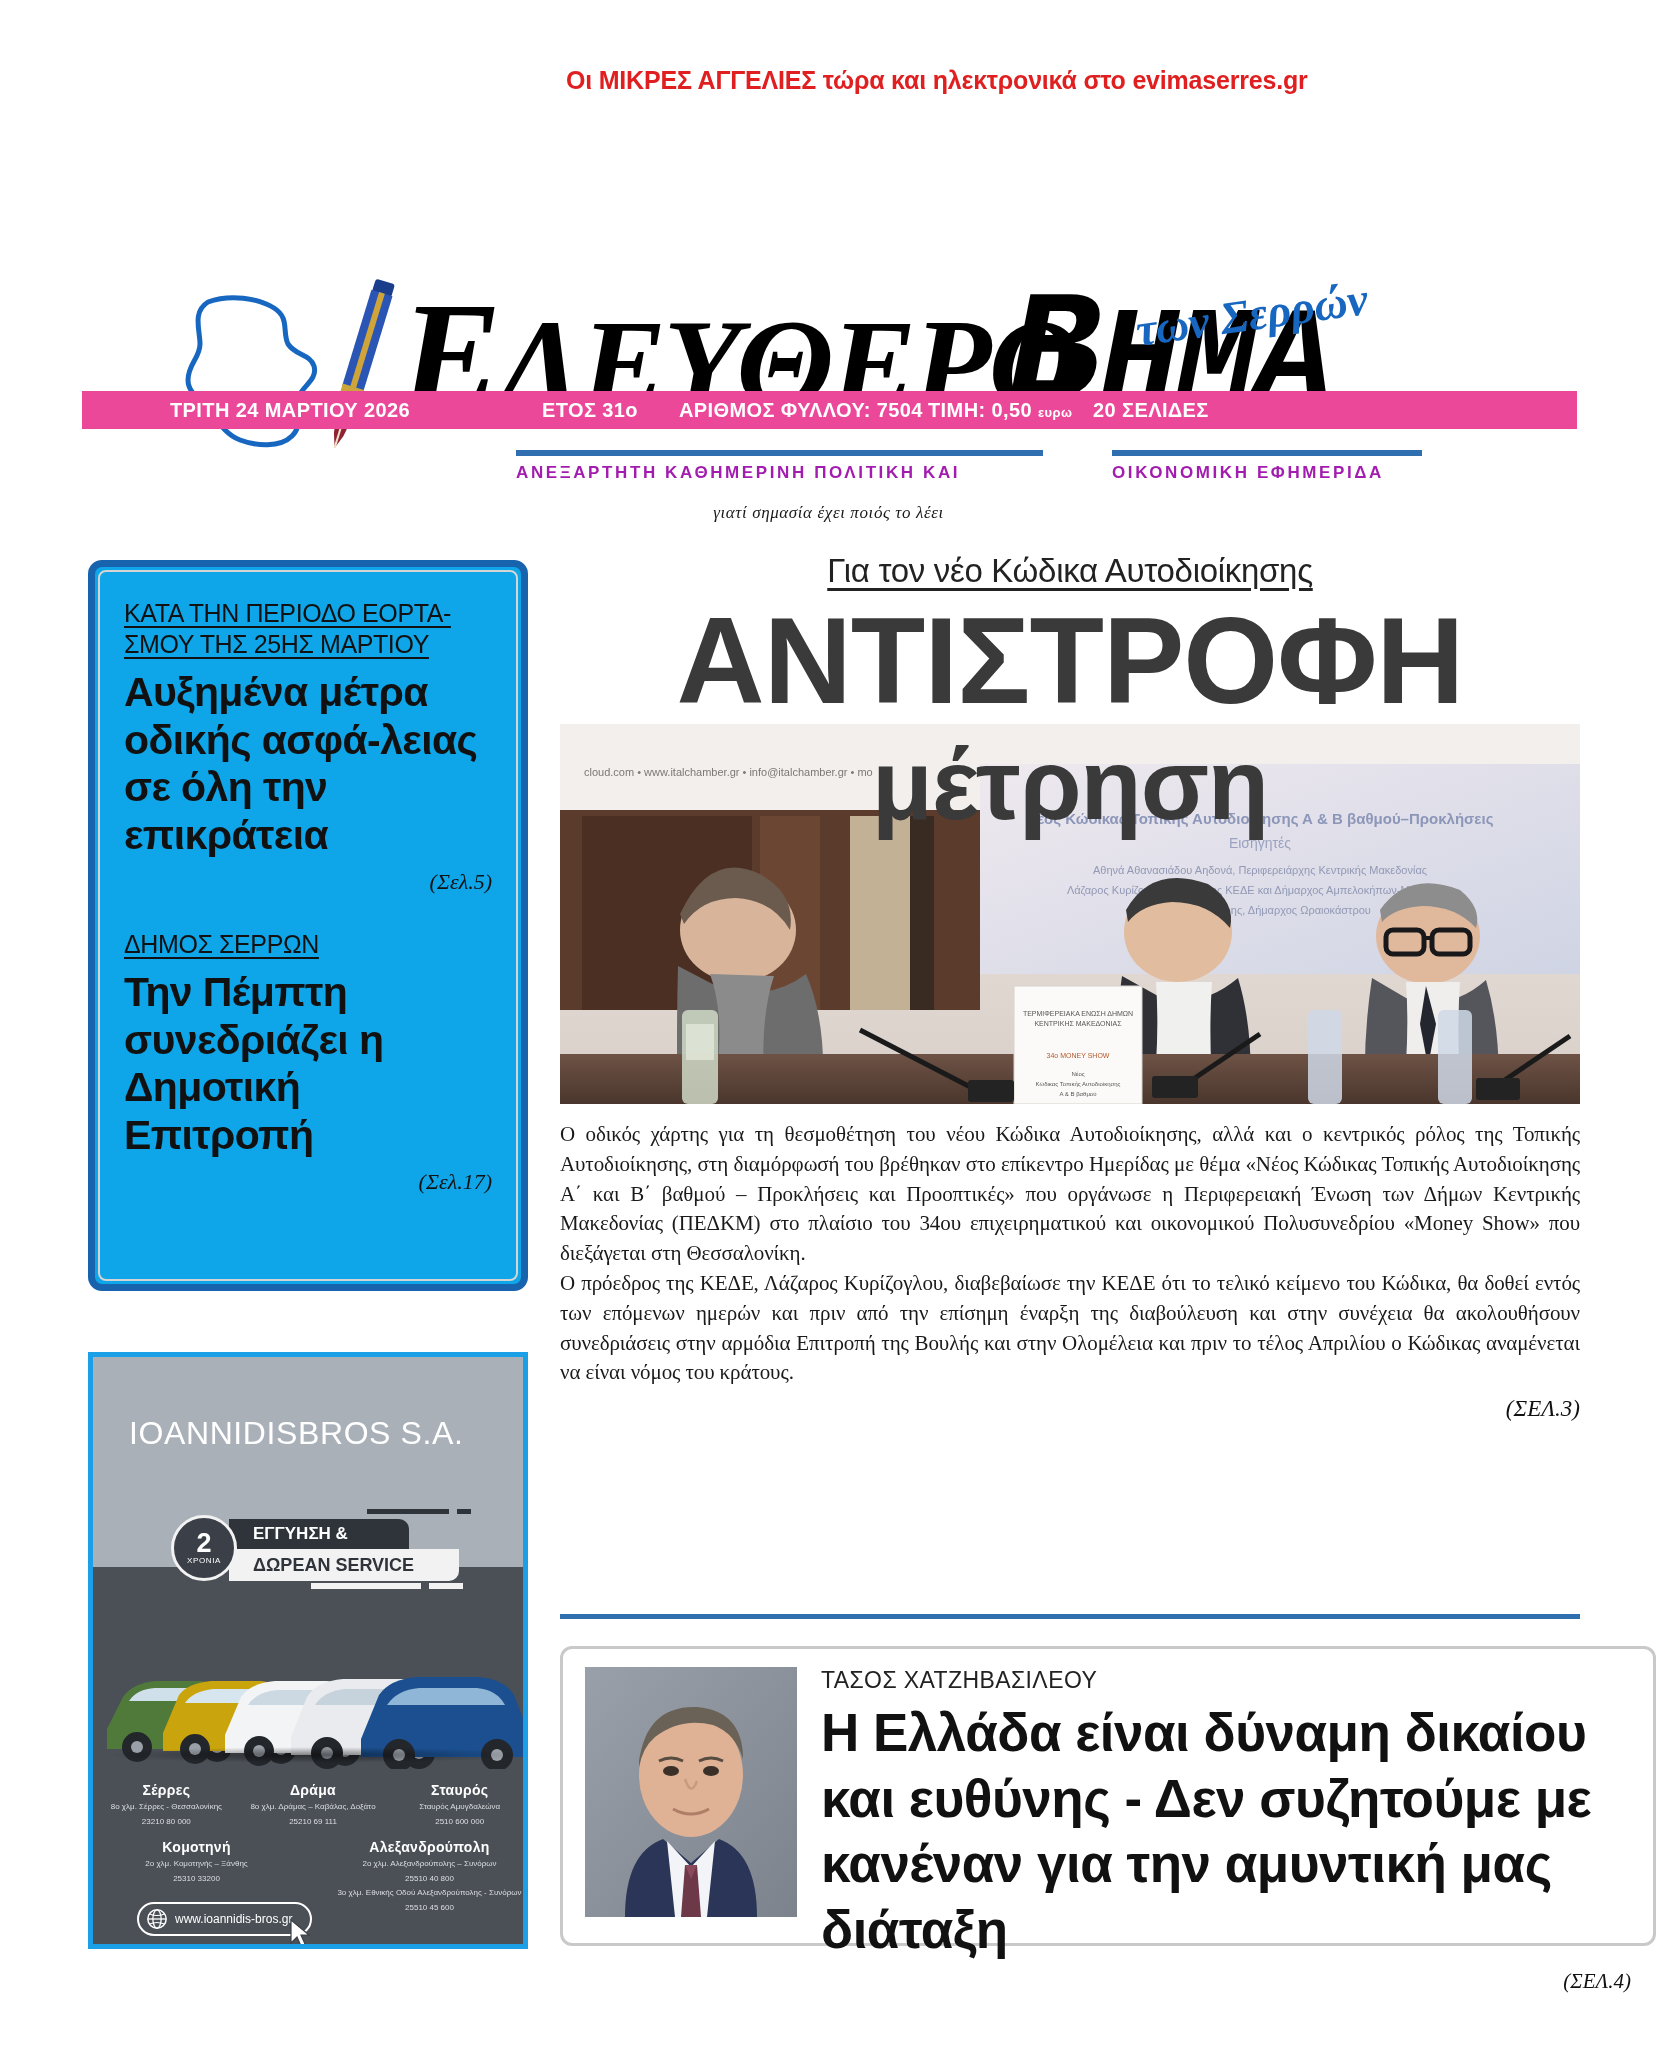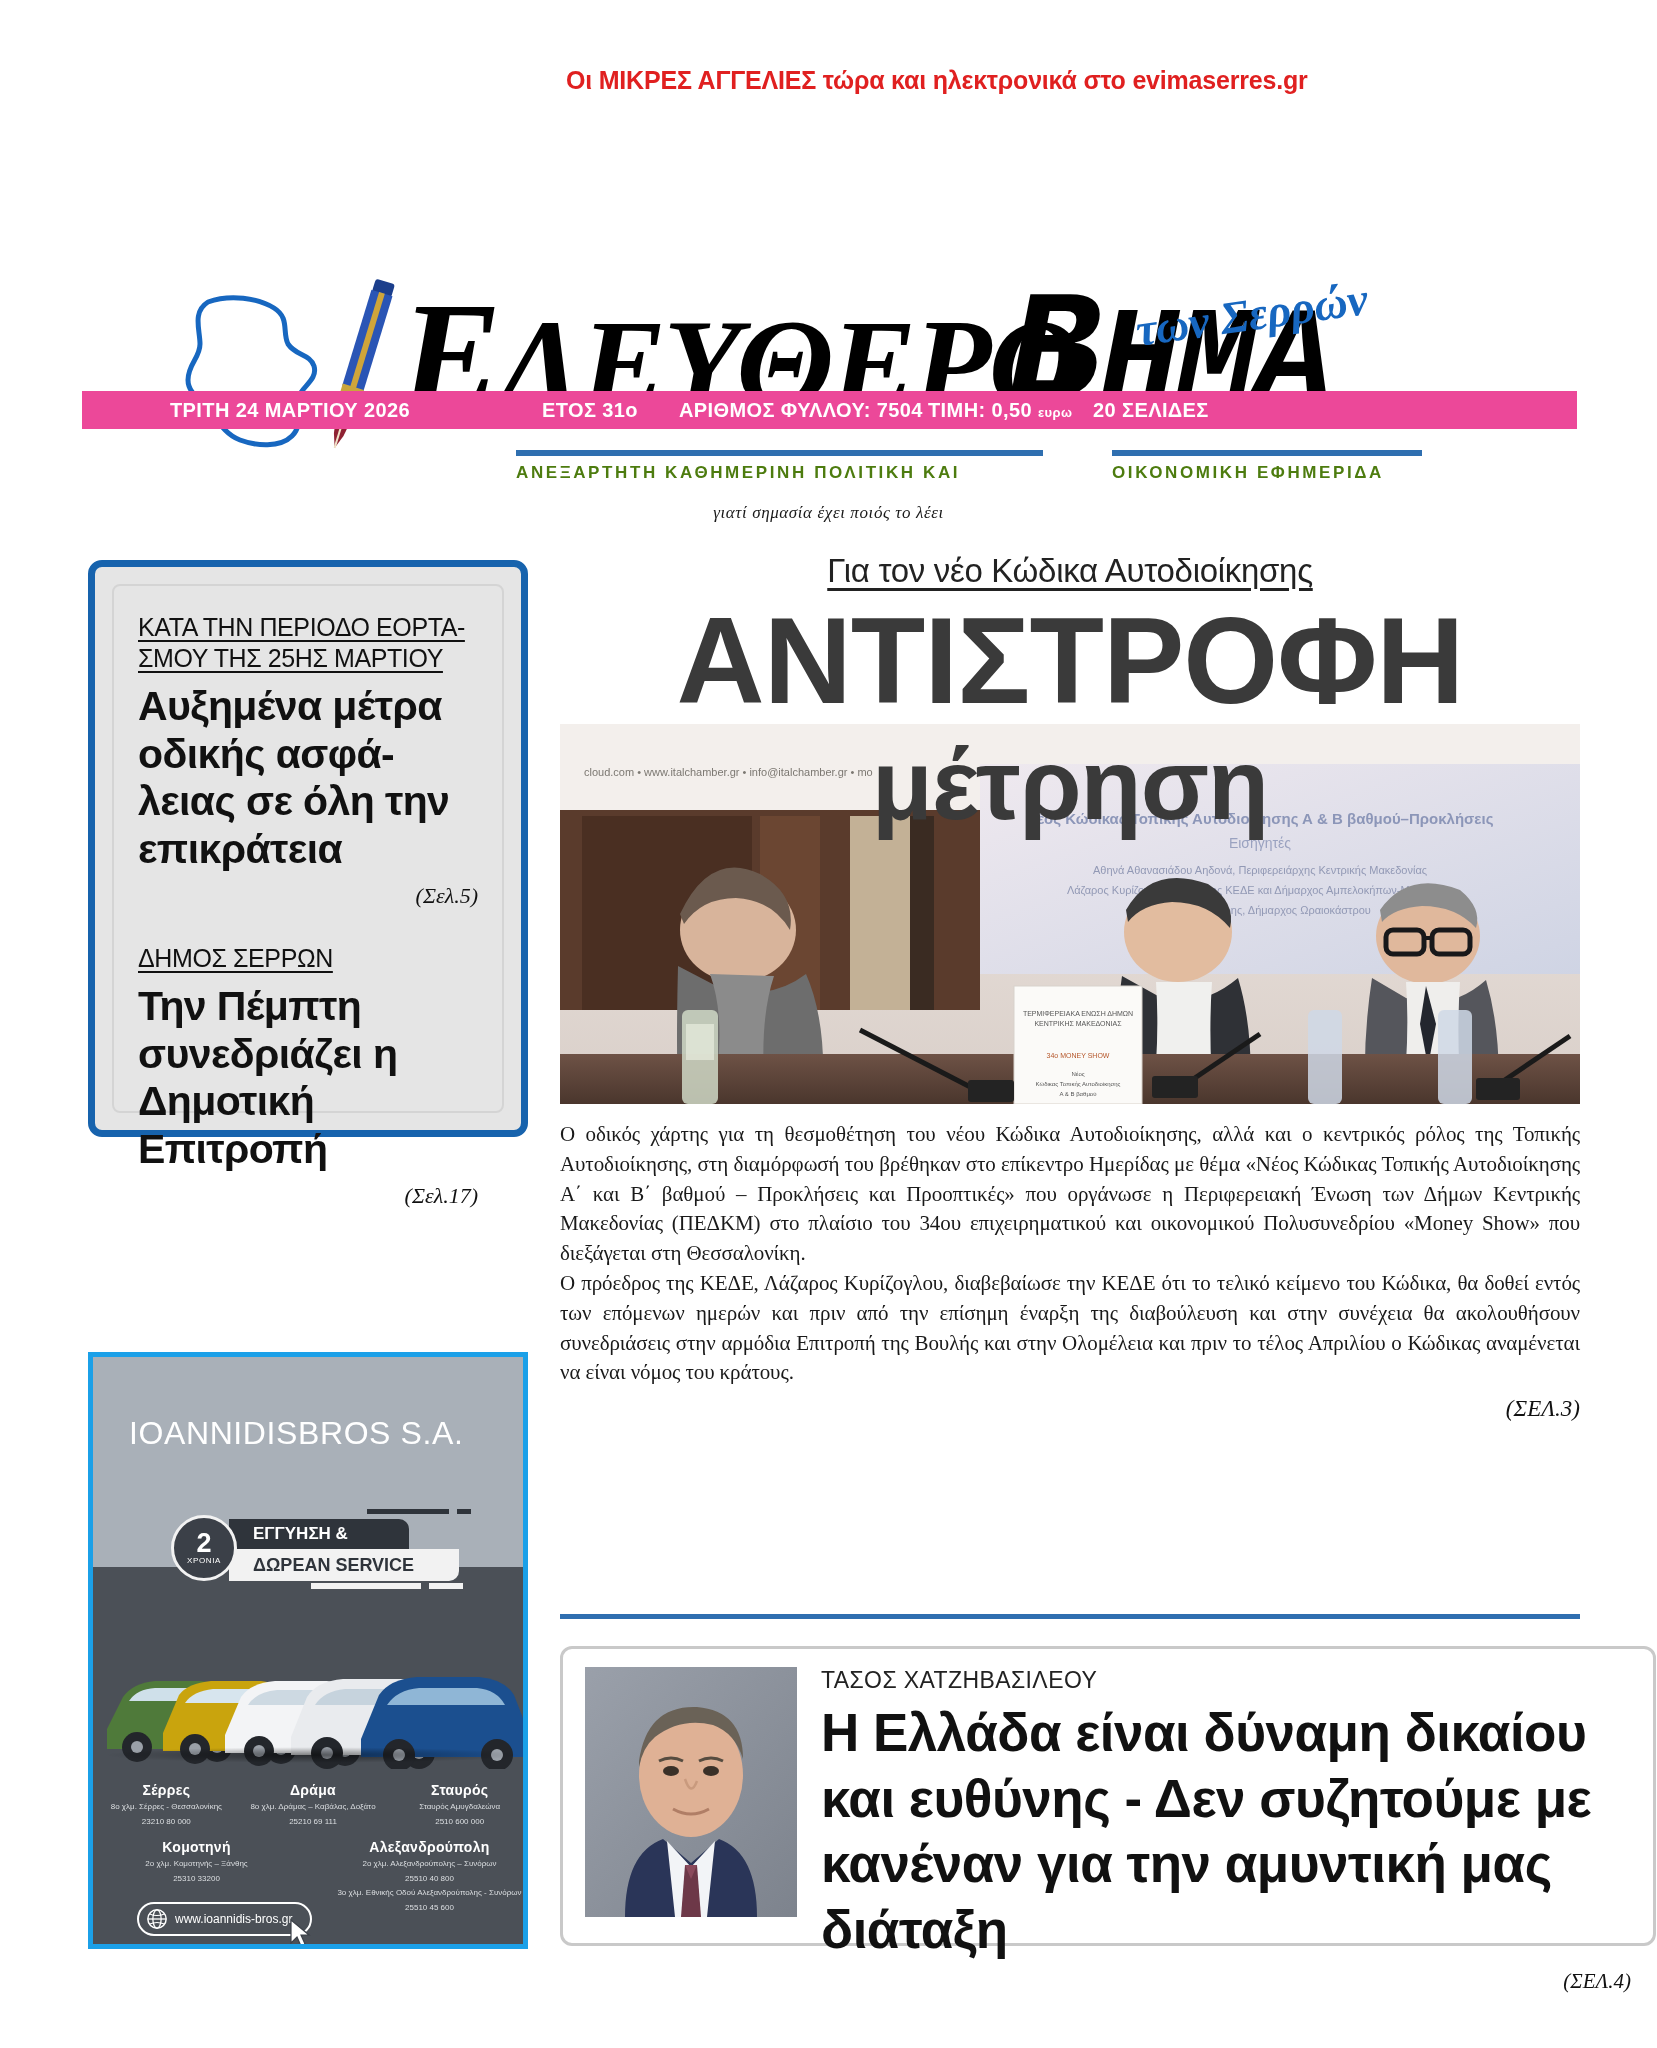--- a/index.html
+++ b/index.html
@@ -58,7 +58,7 @@
   }
   .sub-left, .sub-right {
     position: absolute; font-size: 17px; font-weight: bold;
-    letter-spacing: 2.6px; color: #4d7c0f; white-space: nowrap;
+    letter-spacing: 2.6px; color: #a21caf; white-space: nowrap;
   }
   .sub-left { left: 516px; top: 333px; }
   .sub-right { left: 1112px; top: 333px; }

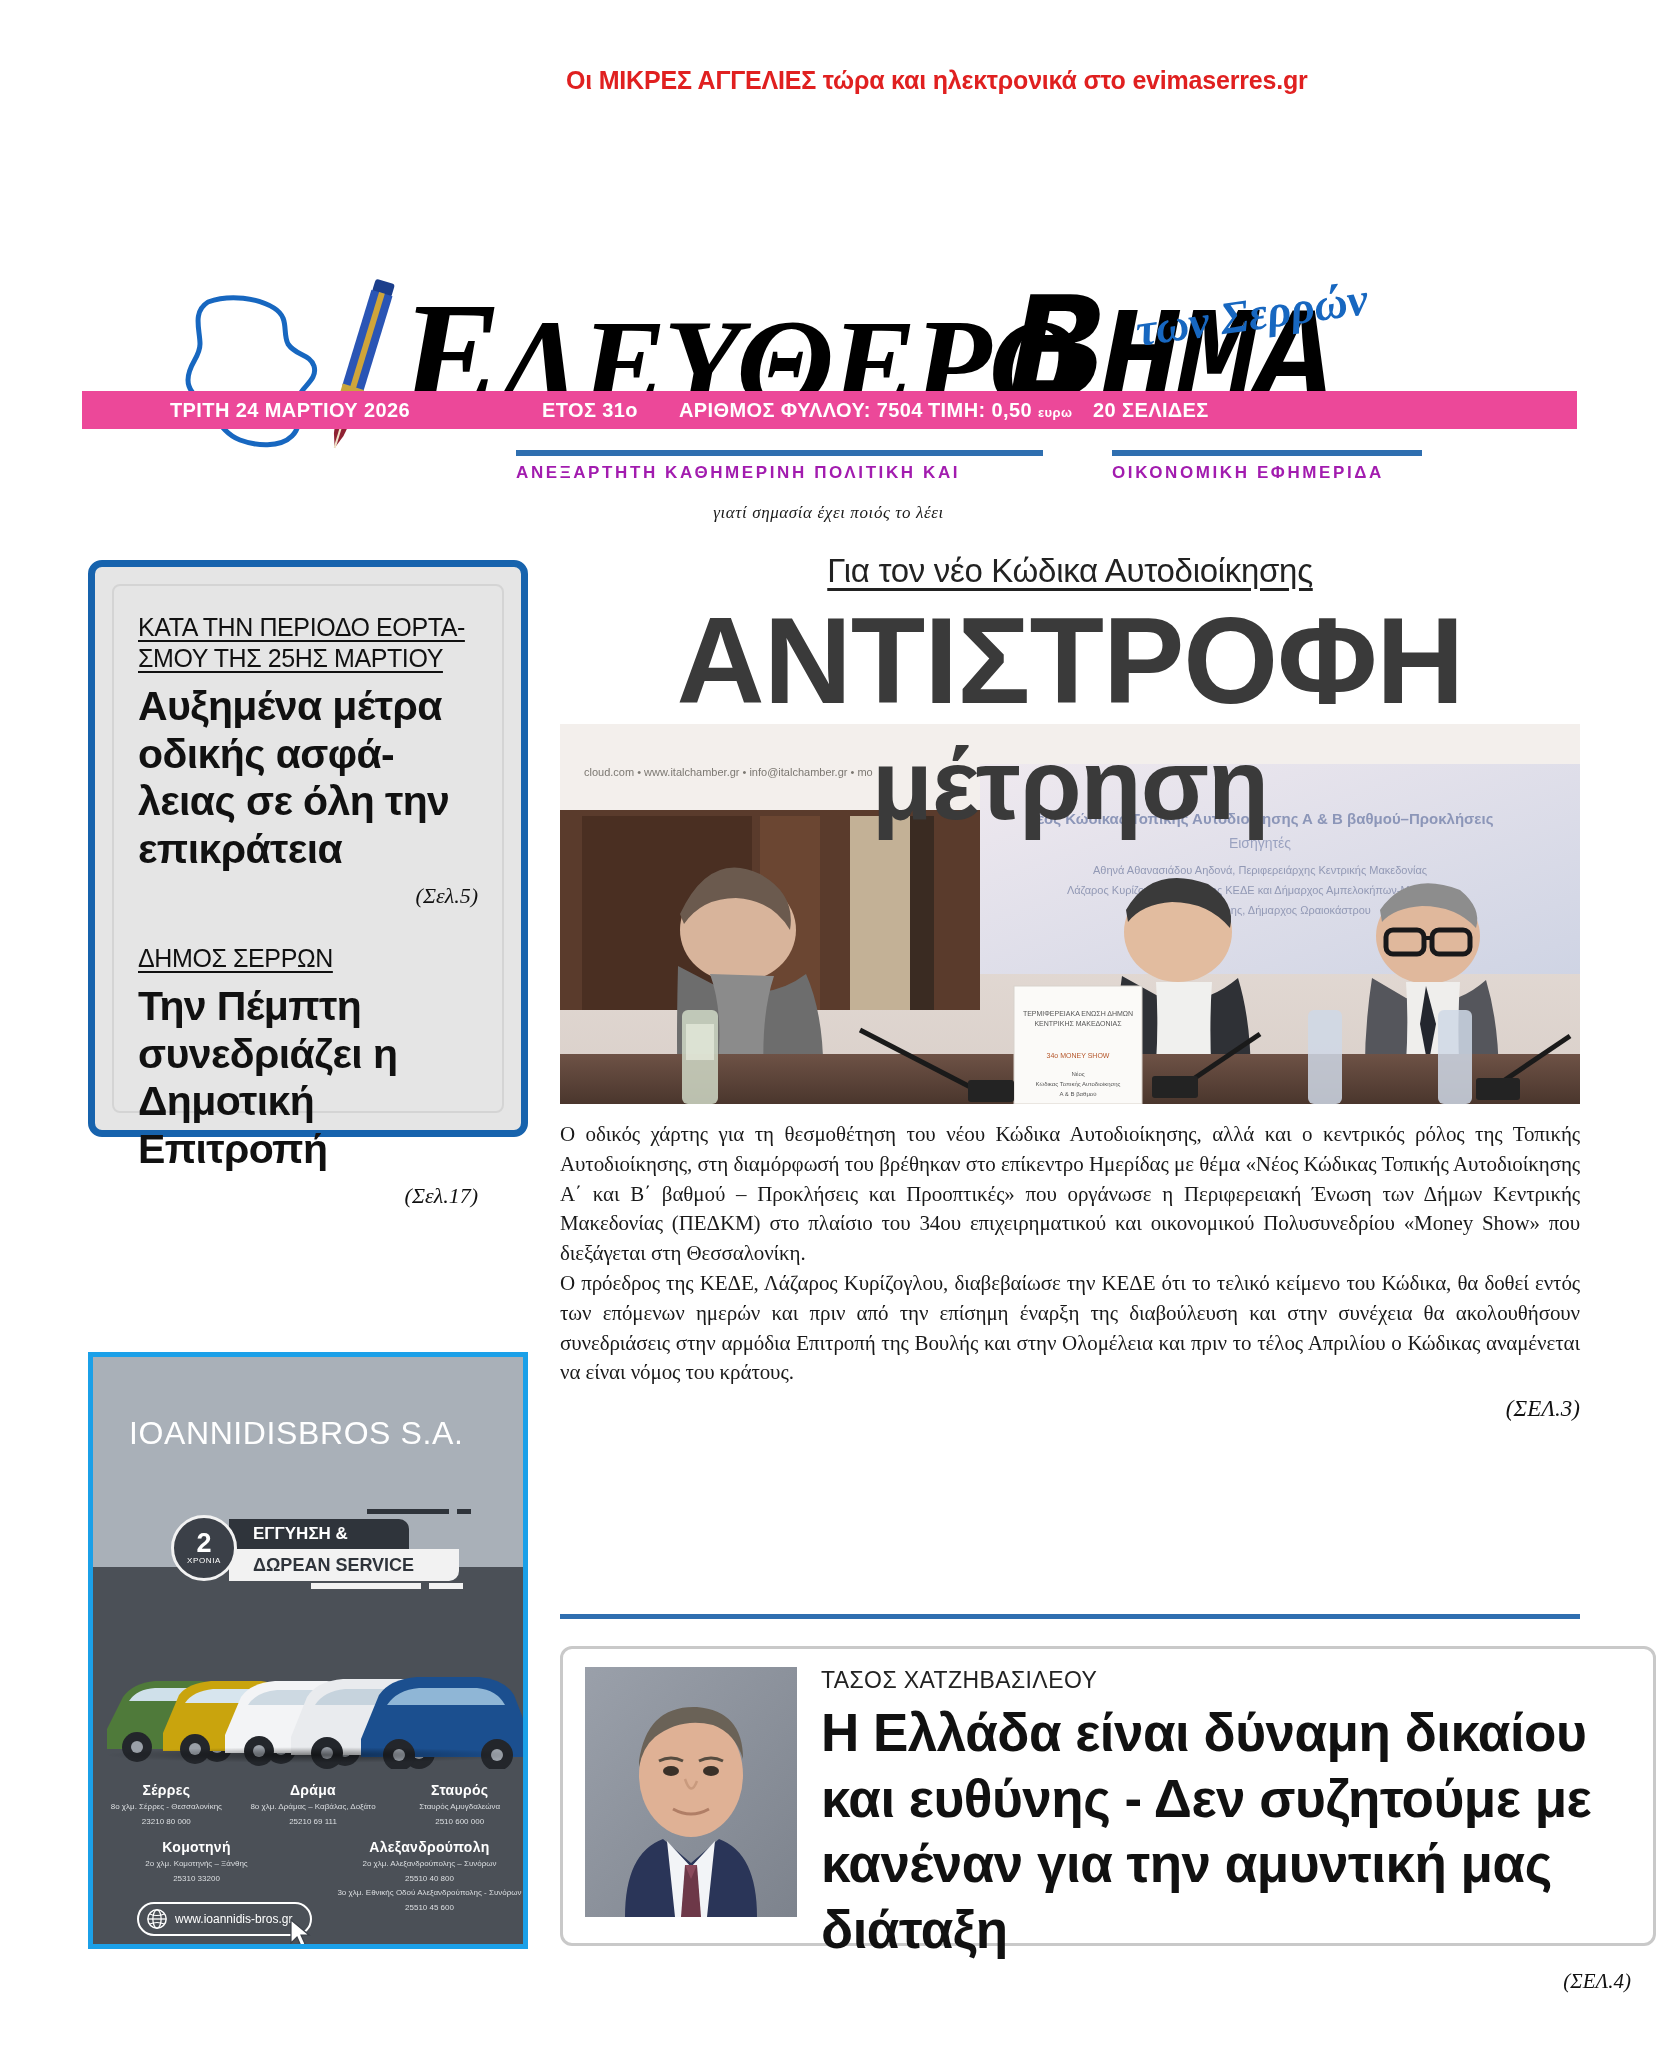--- a/index.html
+++ b/index.html
@@ -98,9 +98,9 @@
 
   
   .left-box {
-    position: absolute; left: 88px; top: 560px; width: 440px; height: 577px;
+    position: absolute; left: 88px; top: 560px; width: 440px; height: 731px;
     border: 7px solid #1763ad; border-radius: 14px;
-    background: #e5e5e5; padding: 17px;
+    background: #0ea5e9; padding: 3px;
   }
   .left-box-inner {
     width: 100%; height: 100%;

